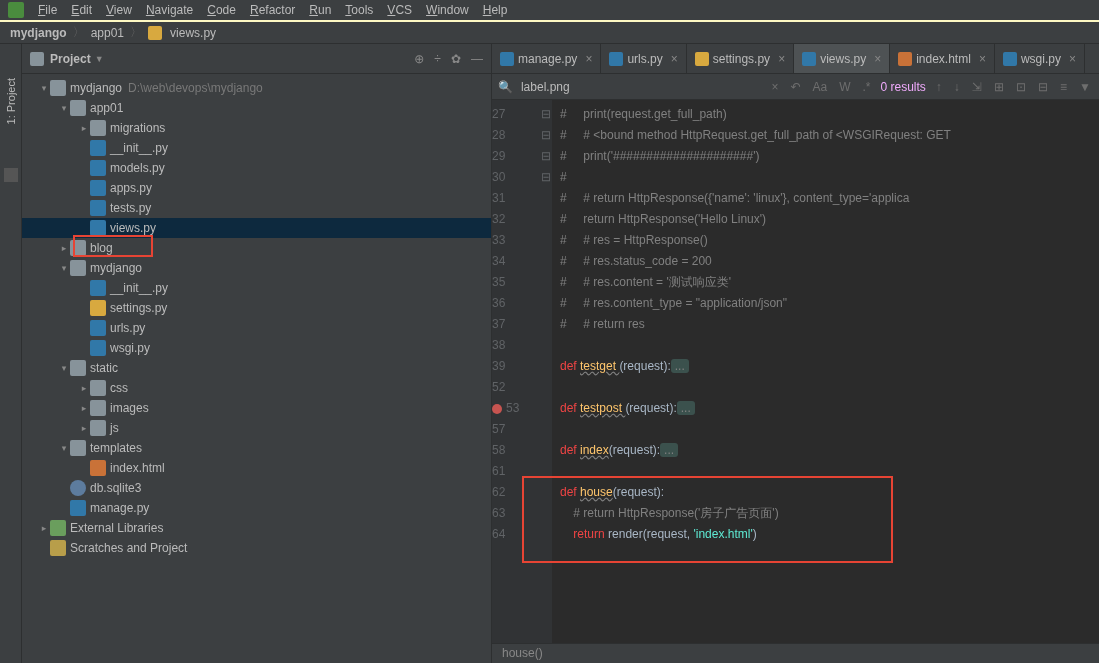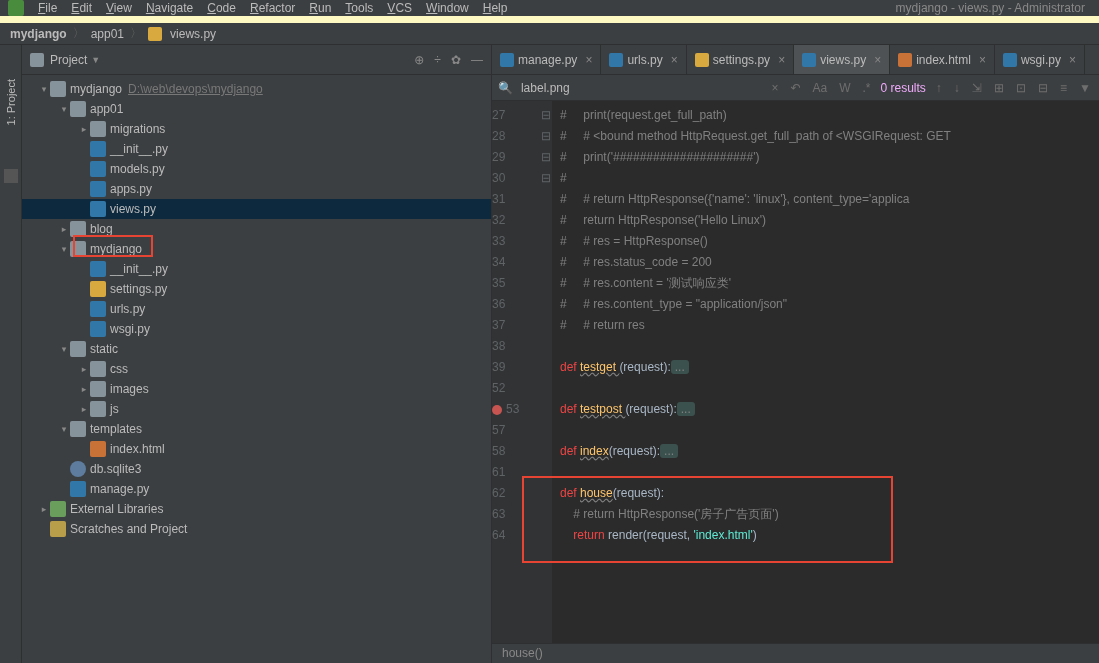--- a/index.html
+++ b/index.html
@@ -4,7 +4,7 @@
 <style>
 * { margin: 0; padding: 0; box-sizing: border-box; font-family: 'Segoe UI', Arial, sans-serif; font-size: 12px; }
 body { background: #3c3f41; color: #bbbbbb; width: 1099px; height: 663px; overflow: hidden; }
-.menubar { height: 22px; background: #3c3f41; display: flex; align-items: center; padding: 8px 8px; gap: 2px; border-bottom: 7px solid #fef9c3; }
+.menubar { height: 22px; background: #3c3f41; display: flex; align-items: center; padding: 8px 8px; gap: 2px; border-bottom: 2px solid #fef9c3; }
 .menubar .logo { width: 16px; height: 16px; background: #4a8c3e; border-radius: 2px; margin-right: 6px; }
 .menubar span { padding: 1px 6px; color: #bbbbbb; cursor: pointer; }
 .menubar span u { text-decoration: underline; }

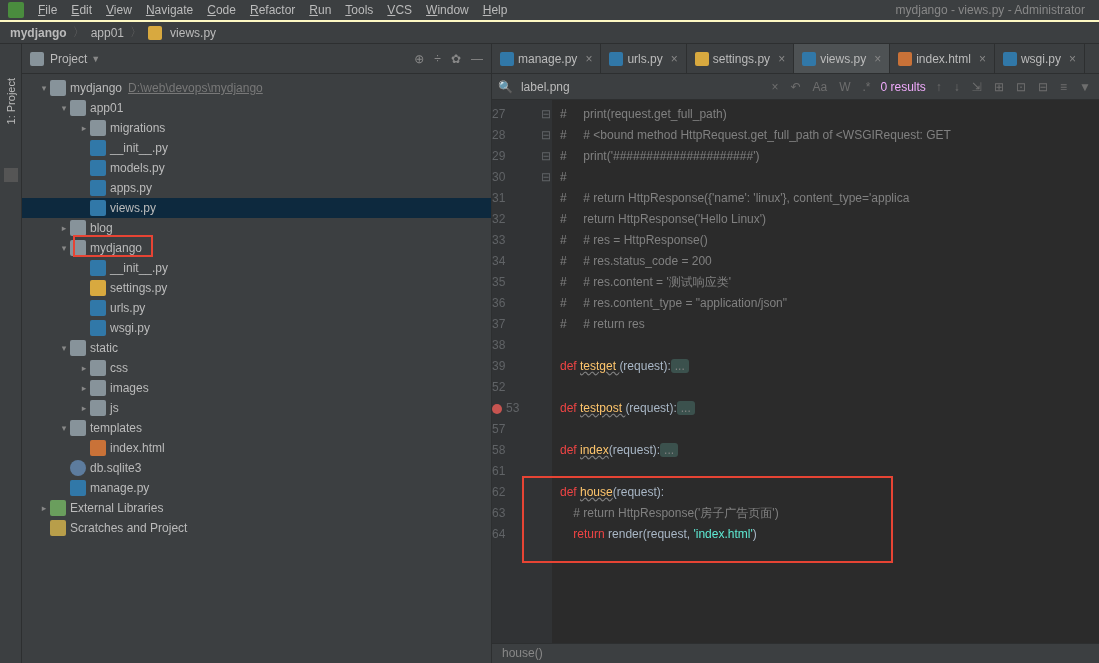--- a/index.html
+++ b/index.html
@@ -72,7 +72,6 @@
 <div class="menubar">
   <div class="logo"></div>
   <div id="menu-items" style="display: contents;"><span><u>F</u>ile</span><span><u>E</u>dit</span><span><u>V</u>iew</span><span><u>N</u>avigate</span><span><u>C</u>ode</span><span><u>R</u>efactor</span><span><u>R</u>un</span><span><u>T</u>ools</span><span><u>V</u>CS</span><span><u>W</u>indow</span><span><u>H</u>elp</span></div>
-  <span class="title">mydjango - views.py - Administrator</span>
 </div>
 
 <div class="breadcrumb">

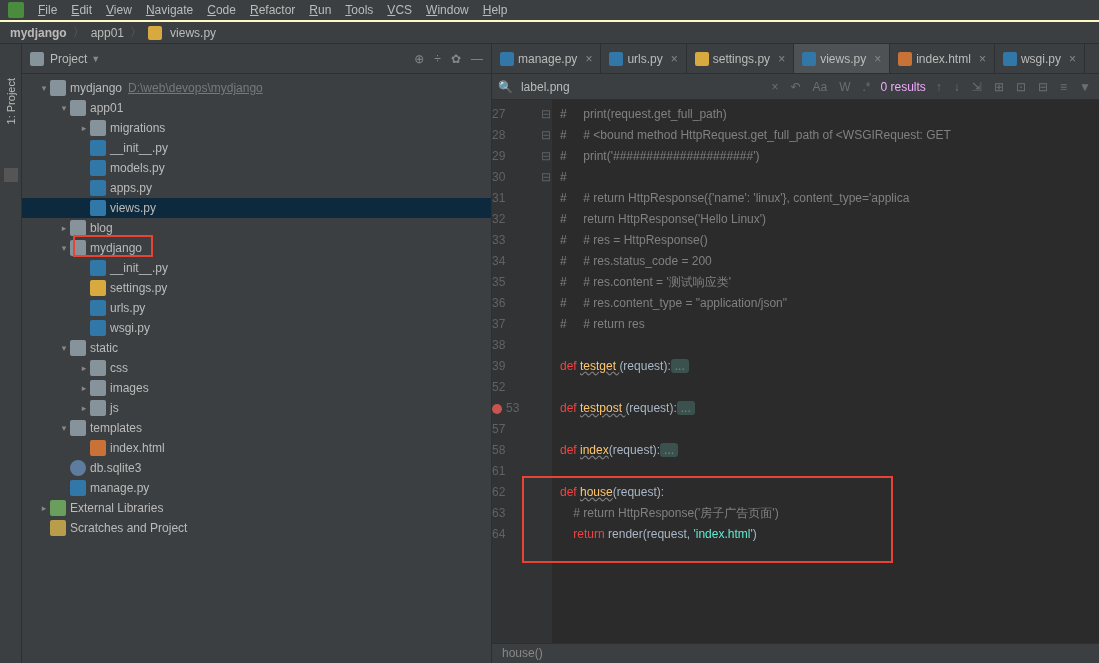--- a/index.html
+++ b/index.html
@@ -19,7 +19,7 @@
 .sidebar { width: 470px; background: #3c3f41; border-right: 1px solid #2d2f30; display: flex; flex-direction: column; }
 .sidebar-header { height: 30px; display: flex; align-items: center; padding: 0 8px; border-bottom: 1px solid #2d2f30; }
 .sidebar-header .folder-icon { width: 14px; height: 14px; background: #87939a; border-radius: 2px; margin-right: 6px; }
-.sidebar-header .title { font-weight: normal; color: #bbb; }
+.sidebar-header .title { font-weight: bold; color: #bbb; }
 .sidebar-header .dd { margin-left: 4px; color: #888; font-size: 9px; }
 .sidebar-header .tools { margin-left: auto; display: flex; gap: 10px; color: #888; }
 .tree { flex: 1; overflow: auto; padding: 4px 0; }

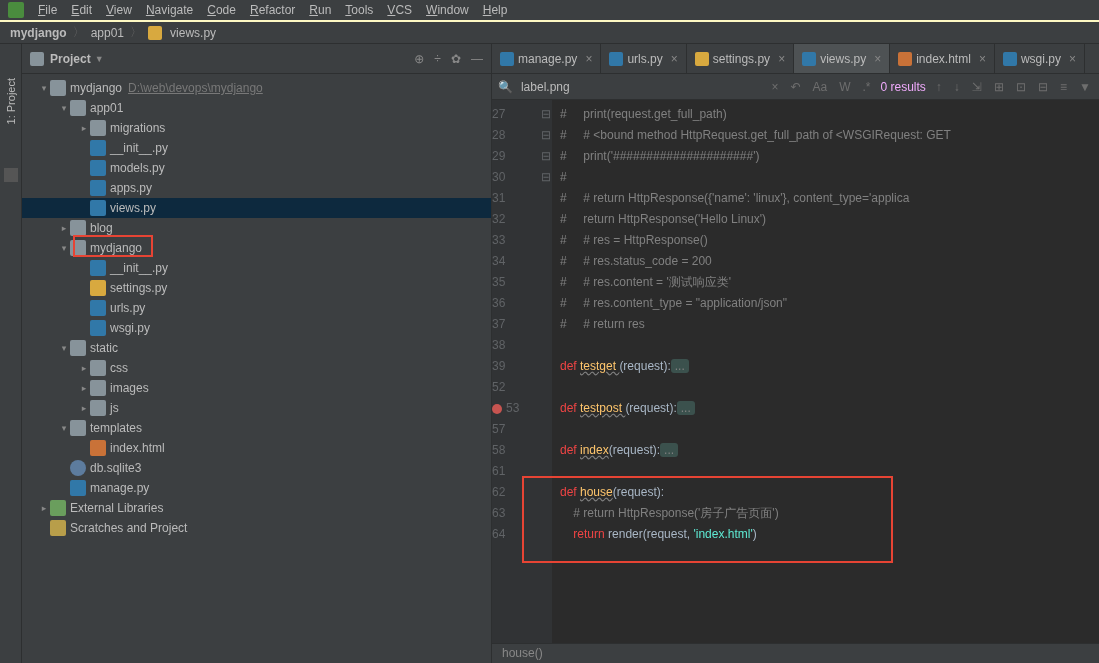--- a/index.html
+++ b/index.html
@@ -36,7 +36,7 @@
 .tree-row .icon.db { background: #5d7c9e; border-radius: 50%; }
 .tree-row .icon.lib { background: #6a9e5d; }
 .tree-row .icon.scratch { background: #b89e4a; }
-.tree-row .path { color: #787878; margin-left: 6px; text-decoration: underline; }
+.tree-row .path { color: #787878; margin-left: 6px; }
 .redbox1 { position: absolute; left: 73px; top: 235px; width: 80px; height: 22px; border: 2px solid #e74434; pointer-events: none; z-index: 5; }
 .editor-area { flex: 1; display: flex; flex-direction: column; background: #2b2b2b; }
 .tabs { height: 30px; background: #3c3f41; display: flex; align-items: stretch; border-bottom: 1px solid #2d2f30; overflow: hidden; }

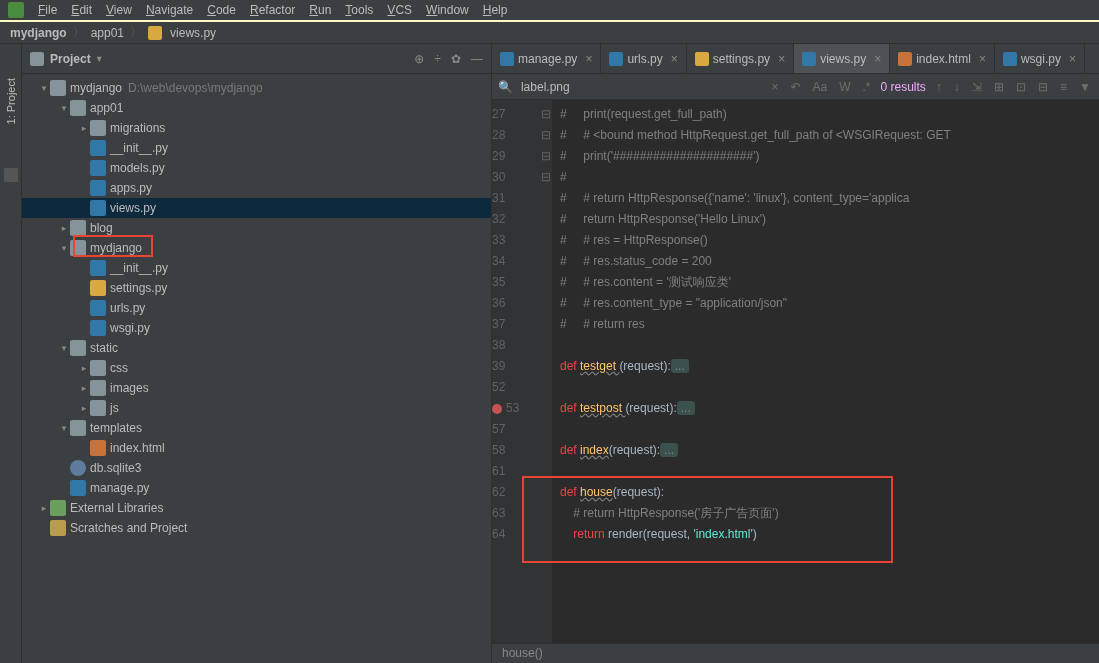--- a/index.html
+++ b/index.html
@@ -133,6 +133,11 @@
           <span class="icon py"></span>
           <span>apps.py</span>
         </div>
+        <div class="tree-row indent-2">
+          <span class="noarrow"></span>
+          <span class="icon py"></span>
+          <span>tests.py</span>
+        </div>
         <div class="tree-row indent-2 selected">
           <span class="noarrow"></span>
           <span class="icon py"></span>

